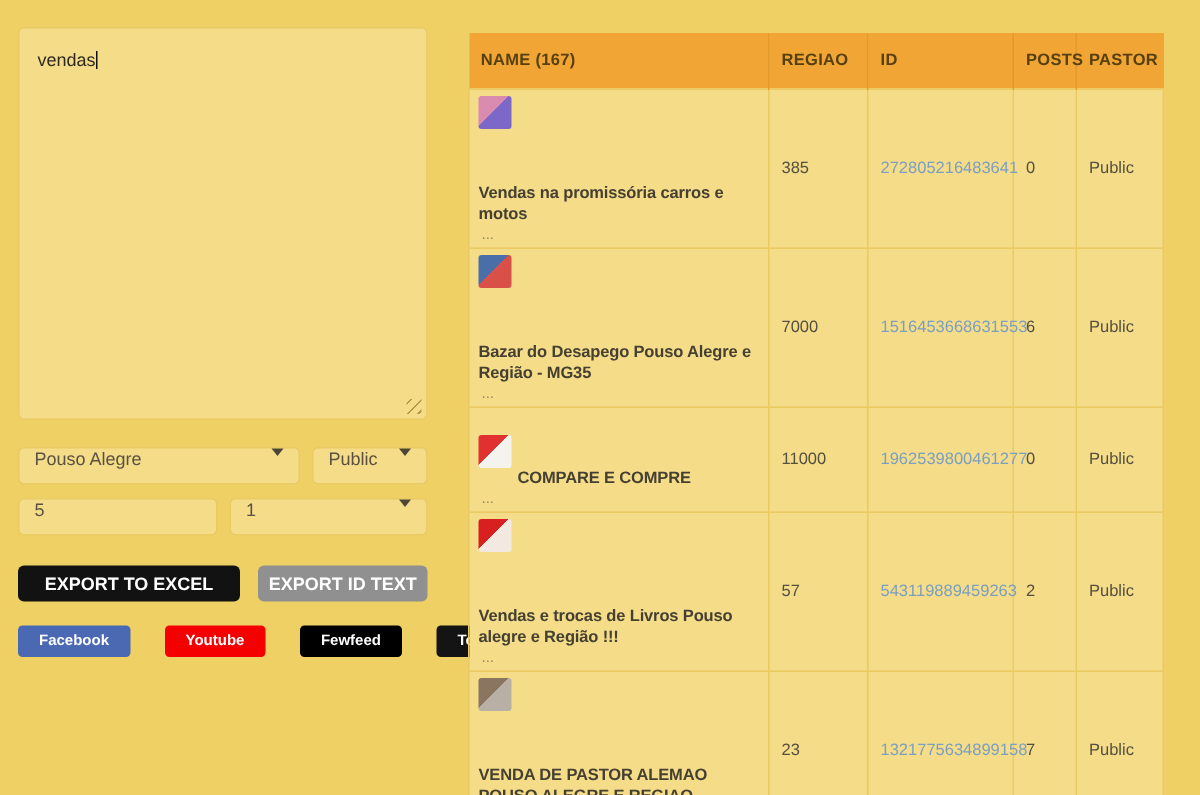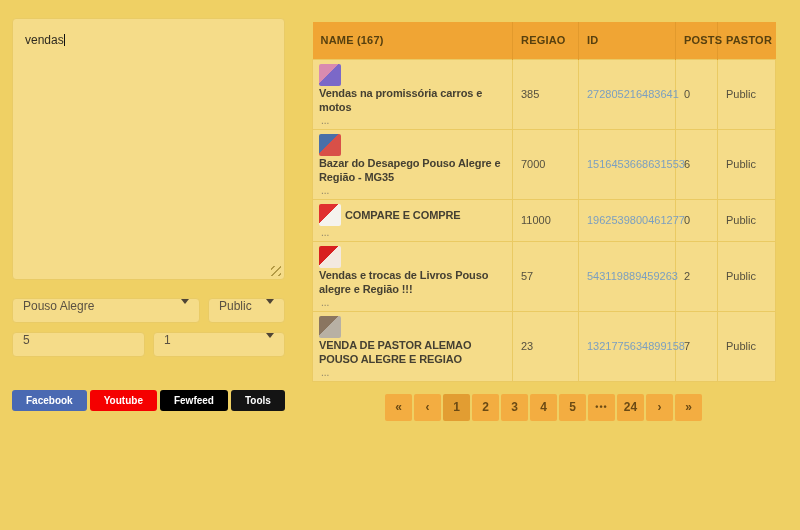--- a/index.html
+++ b/index.html
@@ -64,7 +64,7 @@
   .avatar { display:inline-block; width:22px; height:22px; border-radius:2px; vertical-align:middle; margin-right:4px; }
   .group-name {
     display:inline-block; max-width:100%; vertical-align:middle;
-    font-size:11px; font-weight:bold; color:#454032; letter-spacing:-.1px; line-height:14px; cursor:pointer;
+    font-size:11px; font-weight:bold; color:#454032; letter-spacing:-.1px; line-height:14px; cursor:pointer;margin-top:36px;
   }
   .dots { font-size:10px; line-height:8px; color:#8e8468; margin-top:3px; margin-left:2px; }
   .id-link { color:#7b9fc0; cursor:pointer; text-decoration:none; }

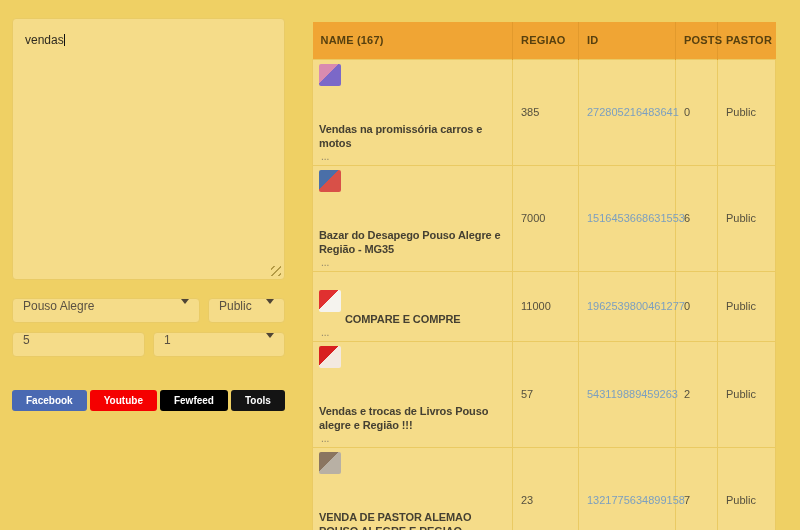--- a/index.html
+++ b/index.html
@@ -110,6 +110,10 @@
   </div>
 
 
+  <div class="row export-row">
+    <button class="btn btn-excel">EXPORT TO EXCEL</button>
+    <button class="btn btn-idtext">EXPORT ID TEXT</button>
+  </div>
 
   <div class="row social-row">
     <button class="btn btn-social" style="background: rgb(74, 105, 178);">Facebook</button>

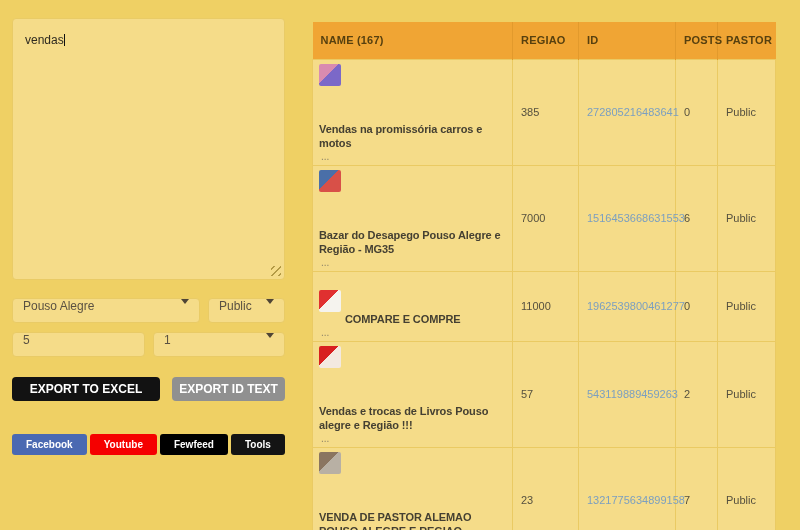--- a/index.html
+++ b/index.html
@@ -44,7 +44,7 @@
   .btn-excel { width:148px; height:24px; background:#121212; color:#fff; border-radius:4px; font-size:12px; }
   .btn-idtext { width:113px; height:24px; background:#909090; color:#fff; border-radius:4px; font-size:12px; }
 
-  .social-row { margin-top:33px; gap:3px; }
+  .social-row { margin-top:16px; gap:23px; }
   .btn-social { height:21px; padding:0 14px; border-radius:3px; color:#fff; font-size:10px; font-weight:bold; }
 
   

